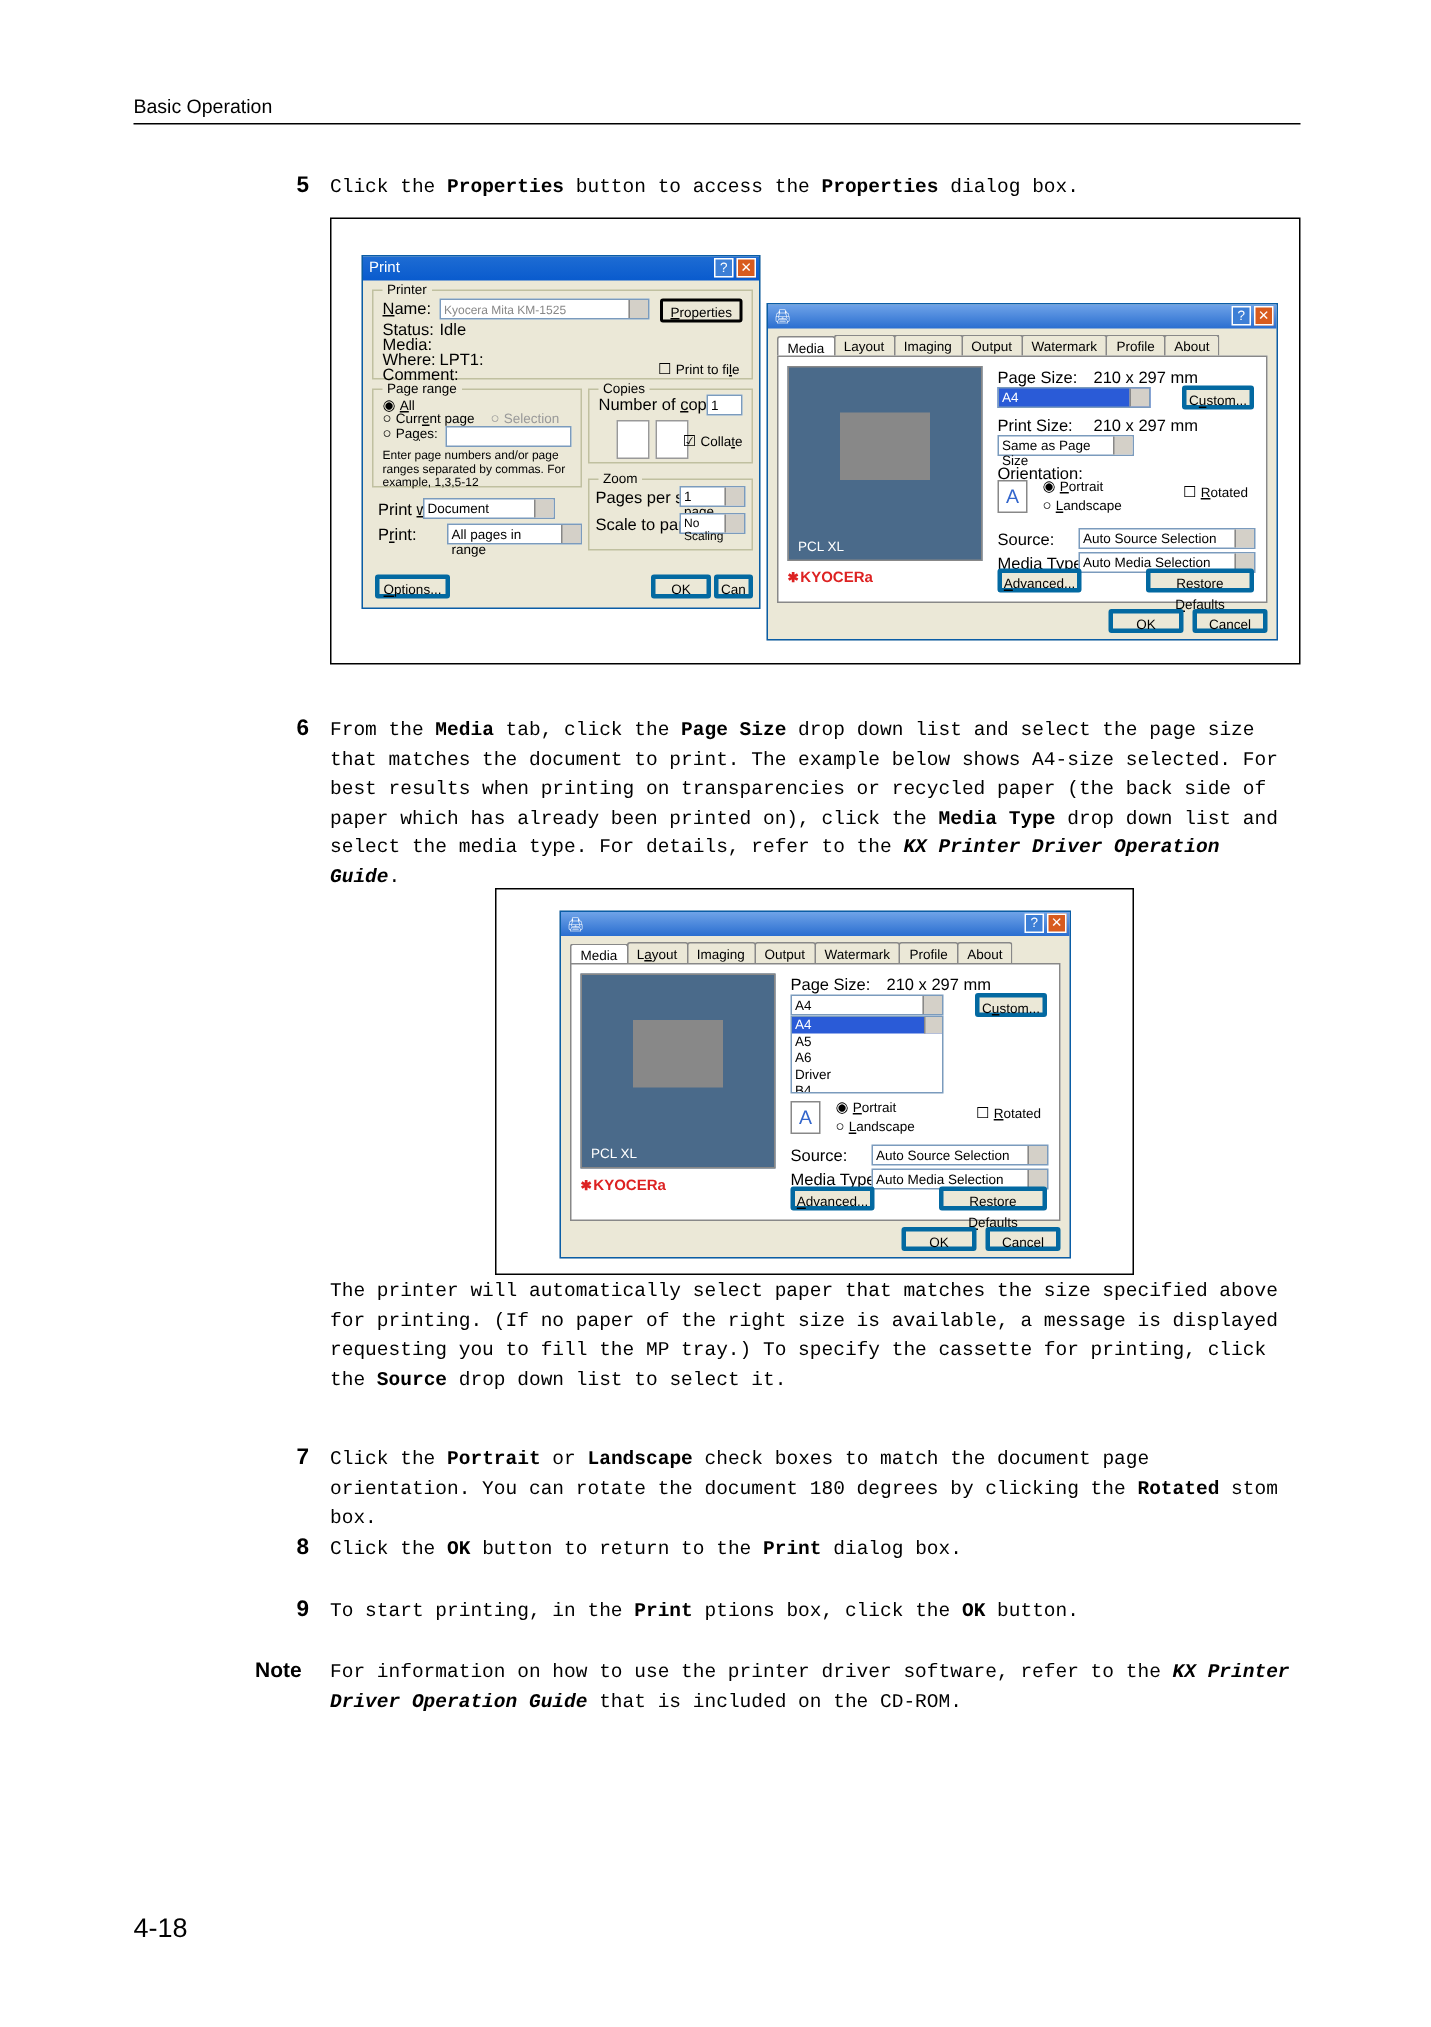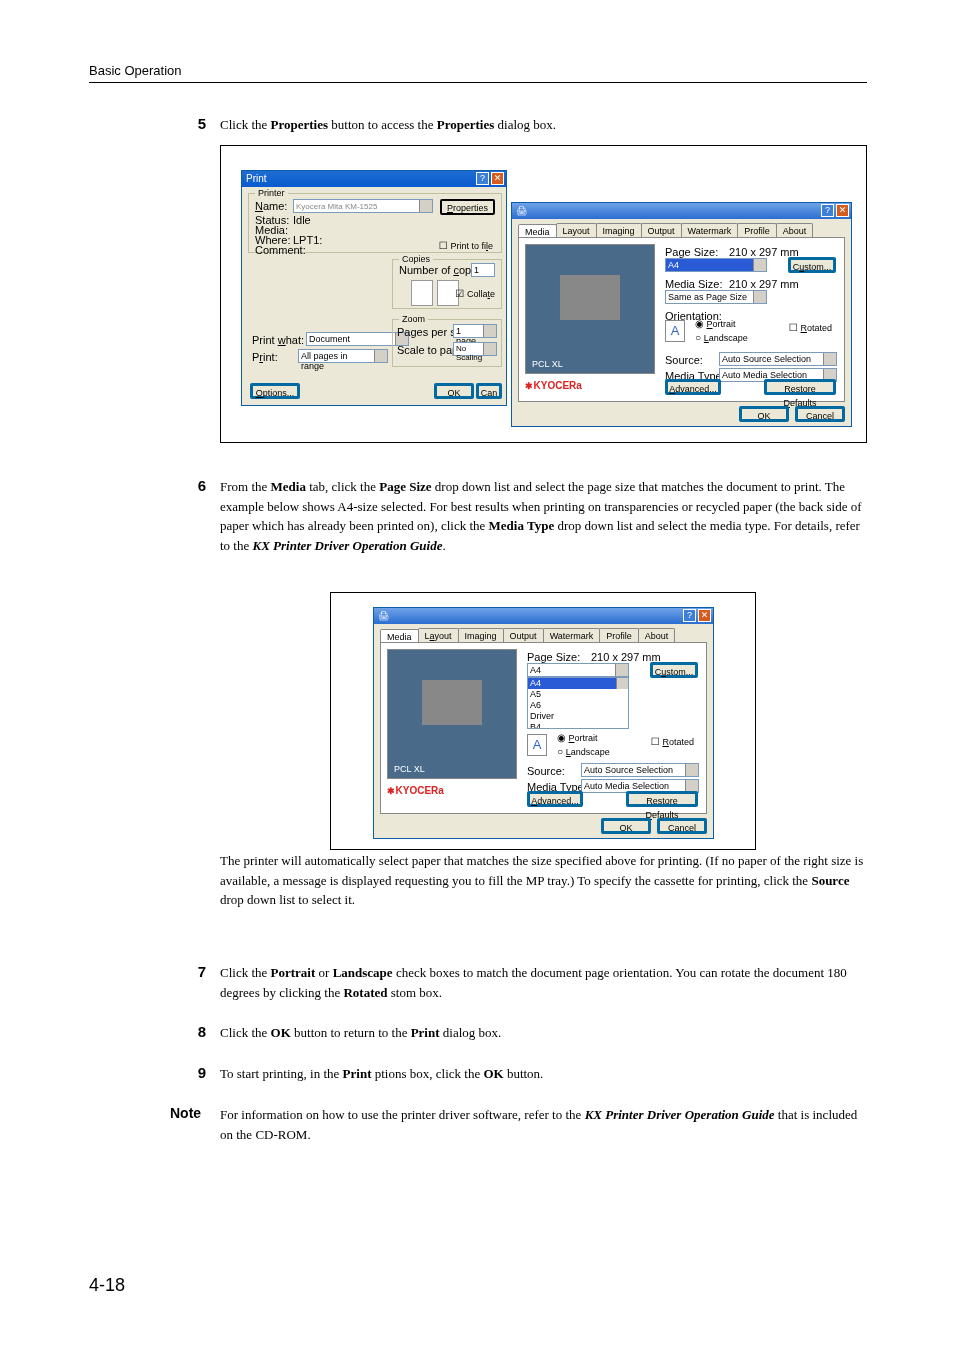--- a/index.html
+++ b/index.html
@@ -7,7 +7,7 @@
 .header{position:absolute;top:63px;left:89px;font-size:13px}
 .hr-line{position:absolute;top:82px;left:89px;width:778px;height:1px;background:#000}
 .step-num{font-family:Arial;font-size:15px;font-weight:bold;position:absolute;left:192px;text-align:right;width:14px}
-.body-text{font-family:Liberation Serif, serif;font-size:13px;line-height:1.5;position:absolute;left:220px;width:647px}
+.body-text{font-family:Liberation Mono, monospace;font-size:13px;line-height:1.5;position:absolute;left:220px;width:647px}
 .bold{font-weight:bold}
 .italic{font-style:italic}
 .footer{position:absolute;bottom:55px;left:89px;font-size:18px}

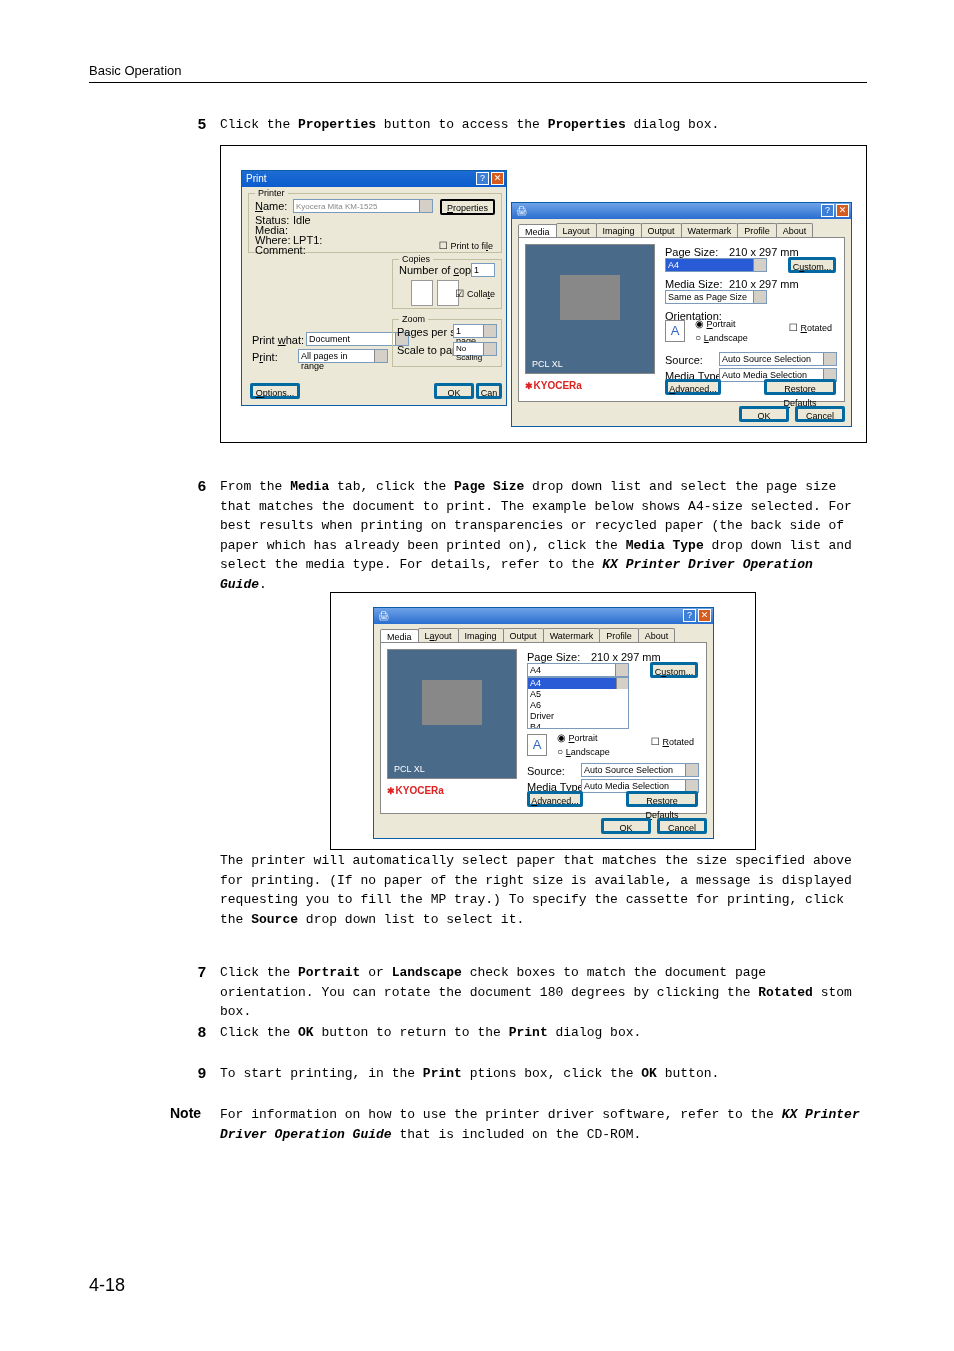--- a/index.html
+++ b/index.html
@@ -80,6 +80,15 @@
       <div class="check" style="top:46px;right:8px">Print to fi<u>l</u>e</div>
     </div>
 
+    <div class="fieldset" style="top:88px;left:6px;width:140px;height:66px">
+      <div class="fieldset-leg">Page range</div>
+      <div class="radio sel" style="top:4px;left:6px"><u>A</u>ll</div>
+      <div class="radio" style="top:14px;left:6px">Curr<u>e</u>nt page</div>
+      <div class="radio" style="top:14px;left:78px;color:#999">Selection</div>
+      <div class="radio" style="top:24px;left:6px">Pa<u>g</u>es:</div>
+      <div class="input-box" style="top:24px;left:48px;width:84px"></div>
+      <div class="lbl" style="top:40px;left:6px;width:130px;font-size:8px;line-height:1.1">Enter page numbers and/or page ranges separated by commas. For example, 1,3,5-12</div>
+    </div>
 
     <div class="fieldset" style="top:88px;left:150px;width:110px;height:50px">
       <div class="fieldset-leg">Copies</div>

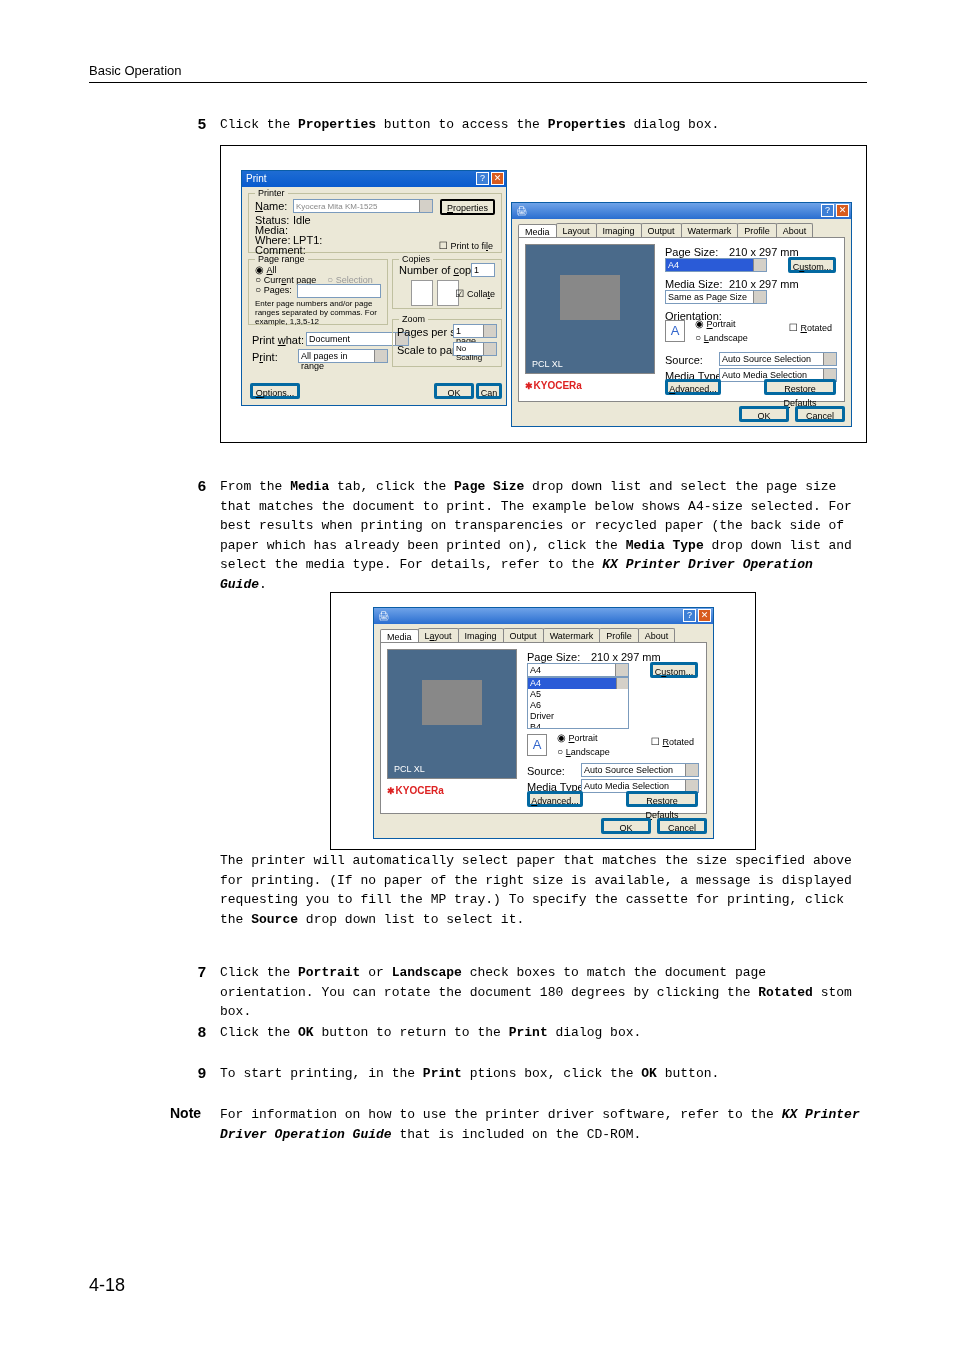--- a/index.html
+++ b/index.html
@@ -144,7 +144,7 @@
       <div class="lbl" style="top:8px;left:210px">210 x 297 mm</div>
       <div class="dd" style="top:20px;left:146px;width:102px;background:#2a5bd7;color:#fff"><span>A4</span><div class="dd-arrow"></div></div>
       <div class="btn-w" style="top:19px;right:8px;width:48px">C<u>u</u>stom...</div>
-      <div class="lbl" style="top:40px;left:146px">Media Size:</div>
+      <div class="lbl" style="top:40px;left:146px">Print Size:</div>
       <div class="lbl" style="top:40px;left:210px">210 x 297 mm</div>
       <div class="dd" style="top:52px;left:146px;width:102px"><span>Same as Page Size</span><div class="dd-arrow"></div></div>
       <div class="lbl" style="top:72px;left:146px">Orientation:</div>

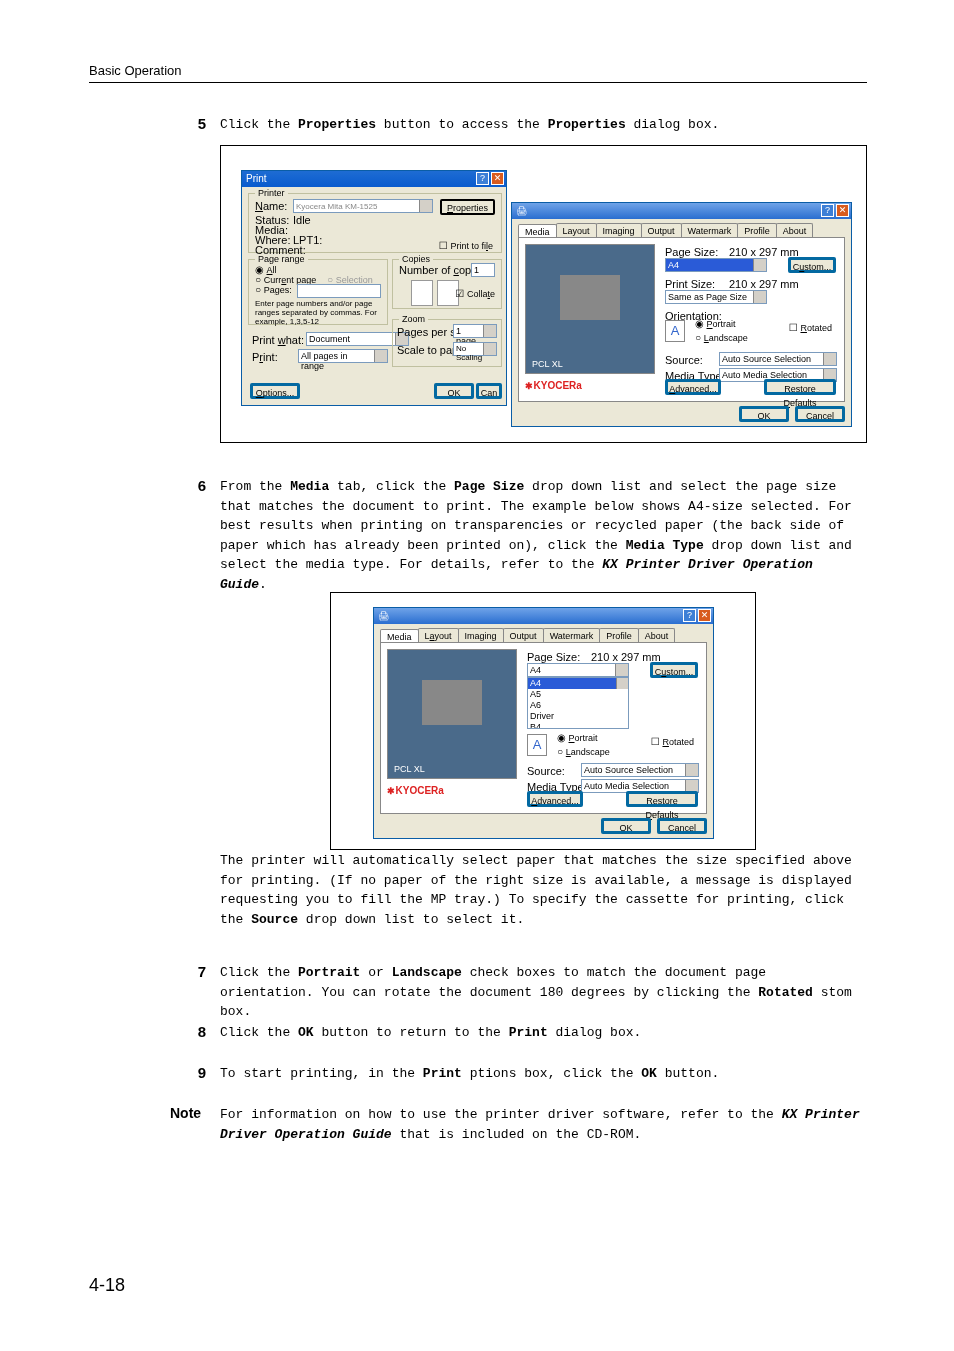--- a/index.html
+++ b/index.html
@@ -146,7 +146,7 @@
       <div class="btn-w" style="top:19px;right:8px;width:48px">C<u>u</u>stom...</div>
       <div class="lbl" style="top:40px;left:146px">Print Size:</div>
       <div class="lbl" style="top:40px;left:210px">210 x 297 mm</div>
-      <div class="dd" style="top:52px;left:146px;width:102px"><span>Same as Page Size</span><div class="dd-arrow"></div></div>
+      <div class="dd" style="top:52px;left:146px;width:91px"><span>Same as Page Size</span><div class="dd-arrow"></div></div>
       <div class="lbl" style="top:72px;left:146px">Orientation:</div>
       <div style="position:absolute;top:82px;left:146px;width:20px;height:22px;border:1px solid #888;background:#fff;text-align:center;line-height:20px;font-size:13px;color:#36c">A</div>
       <div class="radio sel" style="top:80px;left:176px"><u>P</u>ortrait</div>

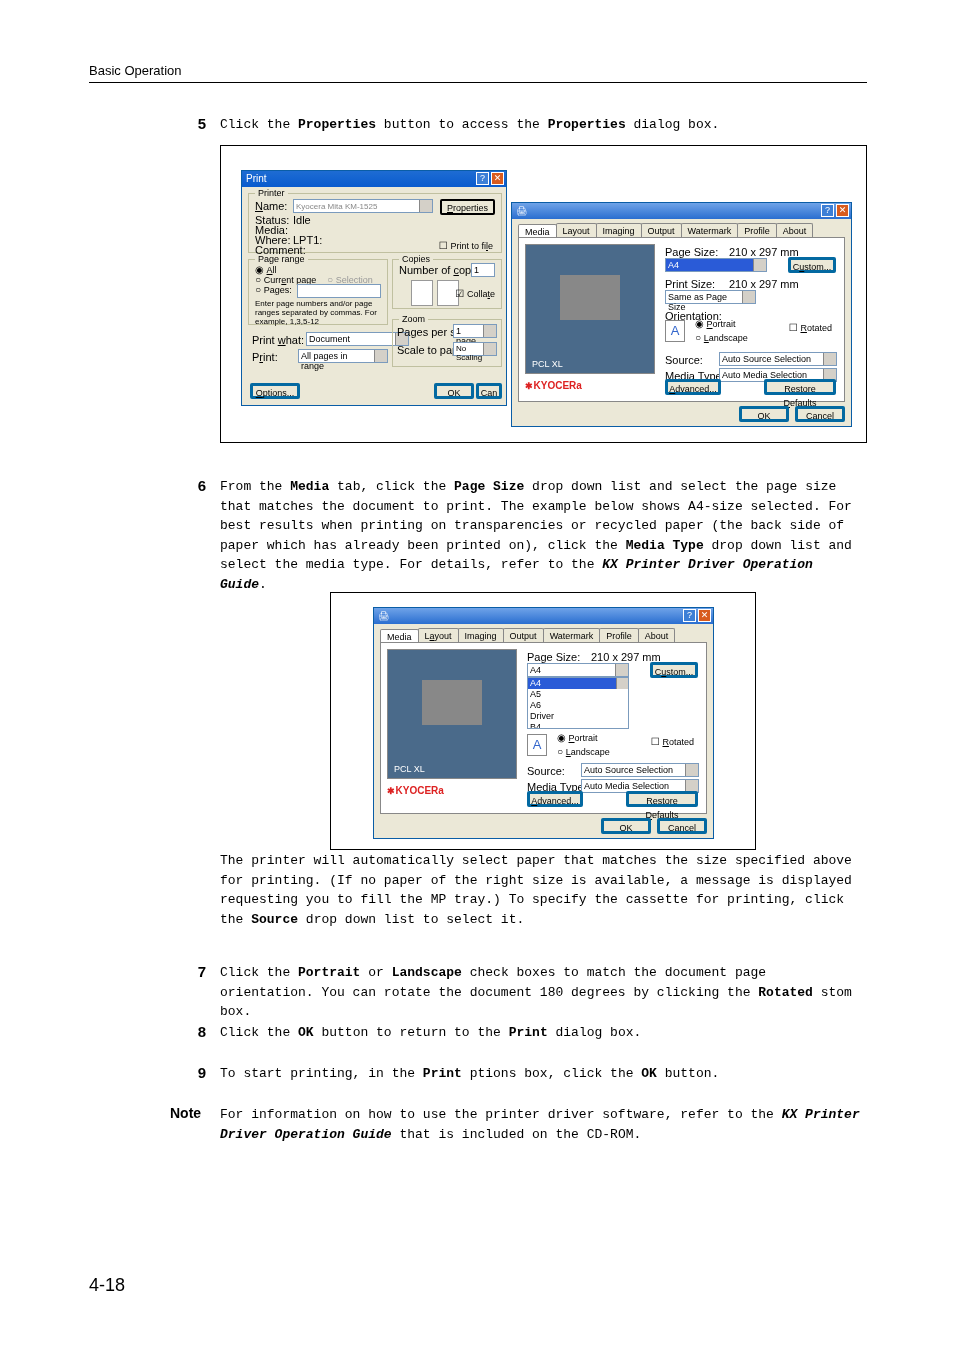--- a/index.html
+++ b/index.html
@@ -100,7 +100,7 @@
     </div>
 
     <div class="lbl" style="top:163px;left:10px">Print <u>w</u>hat:</div>
-    <div class="dd" style="top:161px;left:64px;width:103px"><span>Document</span><div class="dd-arrow"></div></div>
+    <div class="dd" style="top:161px;left:40px;width:88px"><span>Document</span><div class="dd-arrow"></div></div>
     <div class="lbl" style="top:180px;left:10px">P<u>r</u>int:</div>
     <div class="dd" style="top:178px;left:56px;width:90px"><span>All pages in range</span><div class="dd-arrow"></div></div>
 

